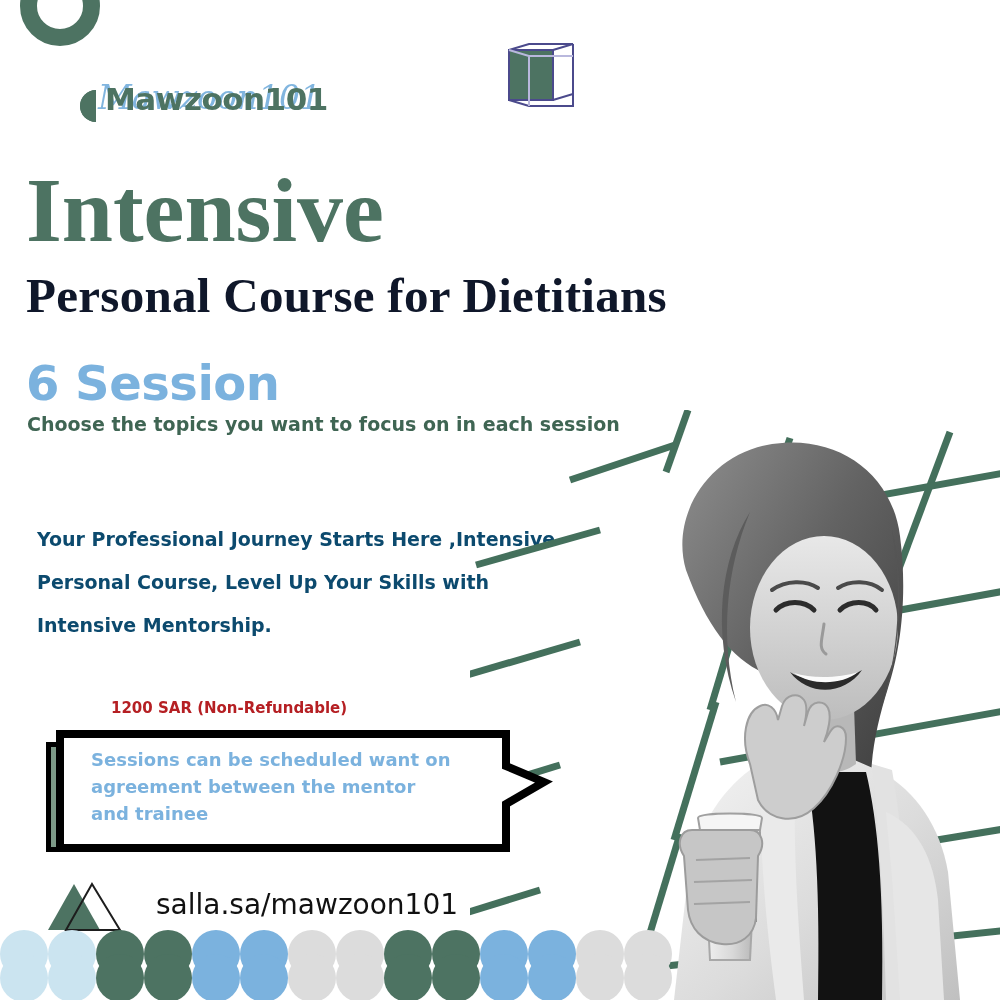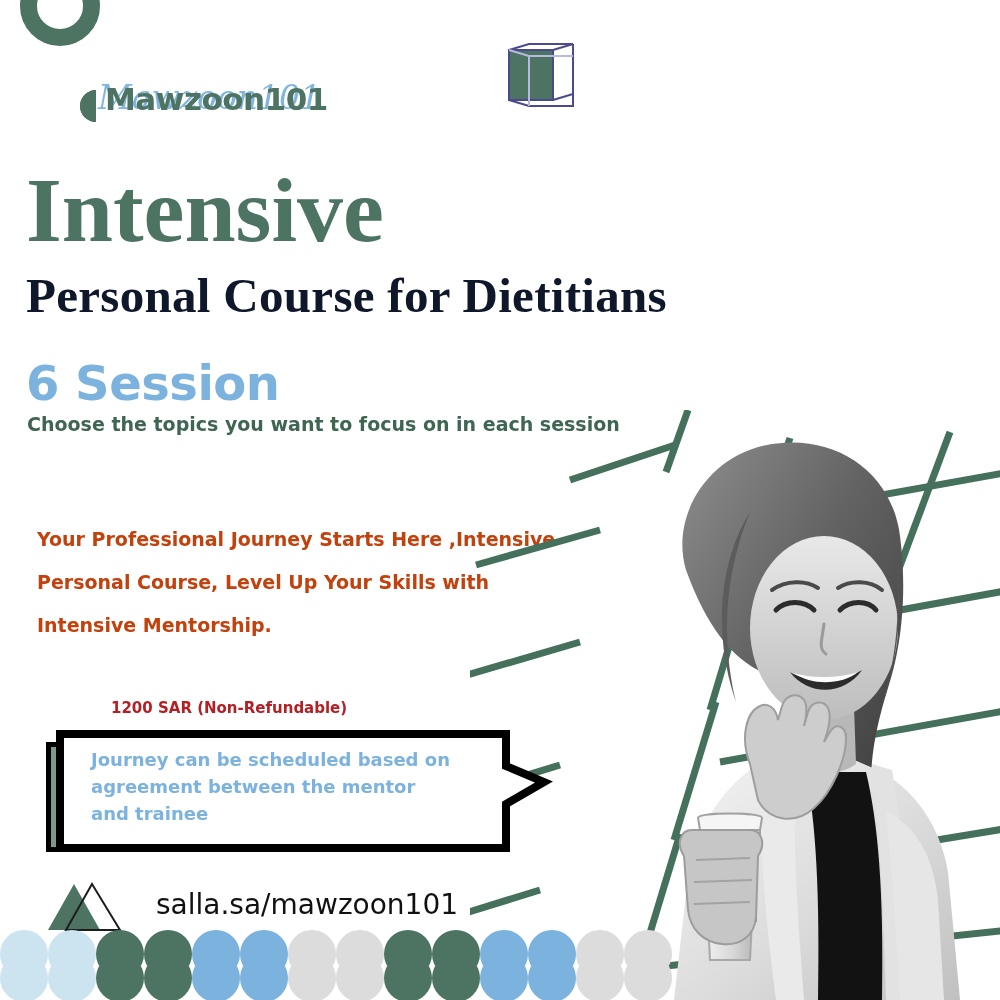--- a/index.html
+++ b/index.html
@@ -173,7 +173,7 @@
     font-weight: bold;
     font-size: 19px;
     line-height: 43px;
-    color: #c2410c;
+    color: #0c4a6e;
   }
   .body-copy div { white-space: nowrap; }
 

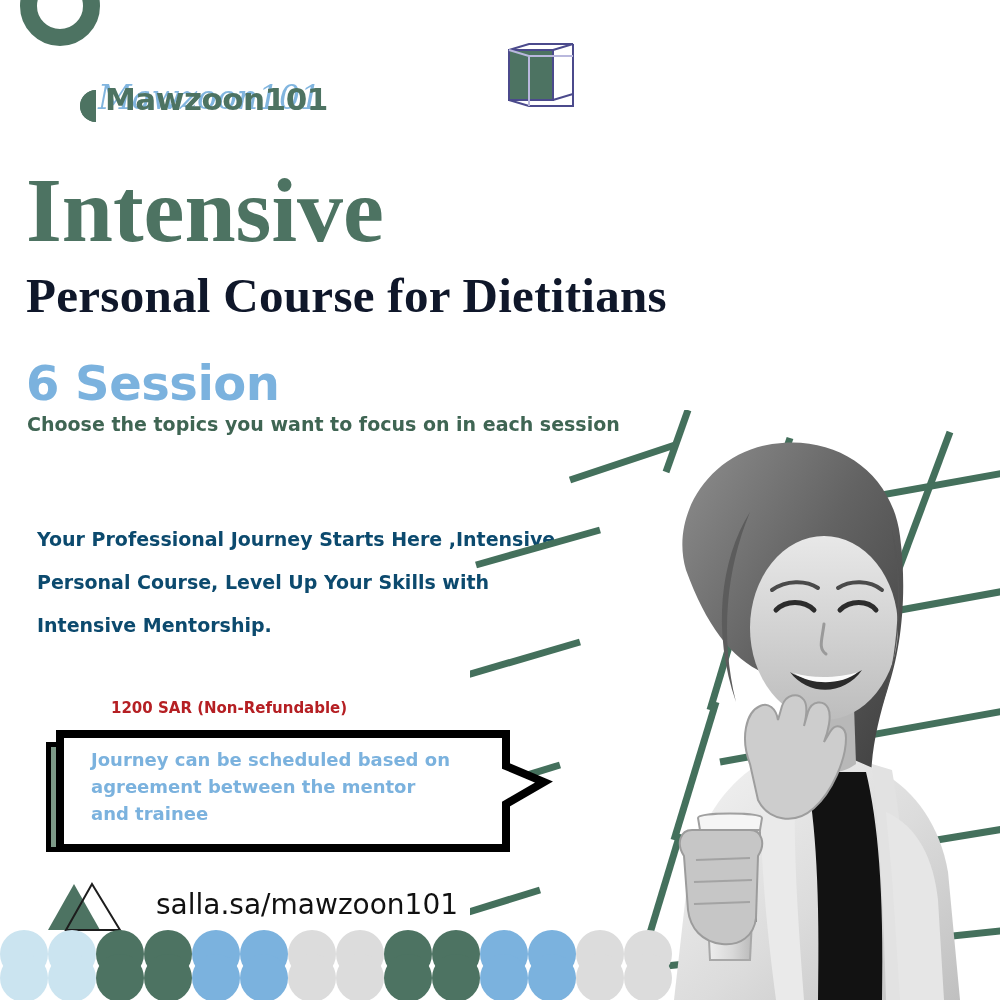--- a/index.html
+++ b/index.html
@@ -432,7 +432,7 @@
       <path d="M4 4 L450 4 L450 36 L488 52 L450 74 L450 118 L4 118 Z" fill="#ffffff" stroke="#000000" stroke-width="8" stroke-linejoin="miter"></path>
     </svg>
     <div class="bubble-text">
-      <div>Journey can be scheduled based on</div>
+      <div>Sessions can be scheduled want on</div>
       <div>agreement between the mentor</div>
       <div>and trainee</div>
     </div>

